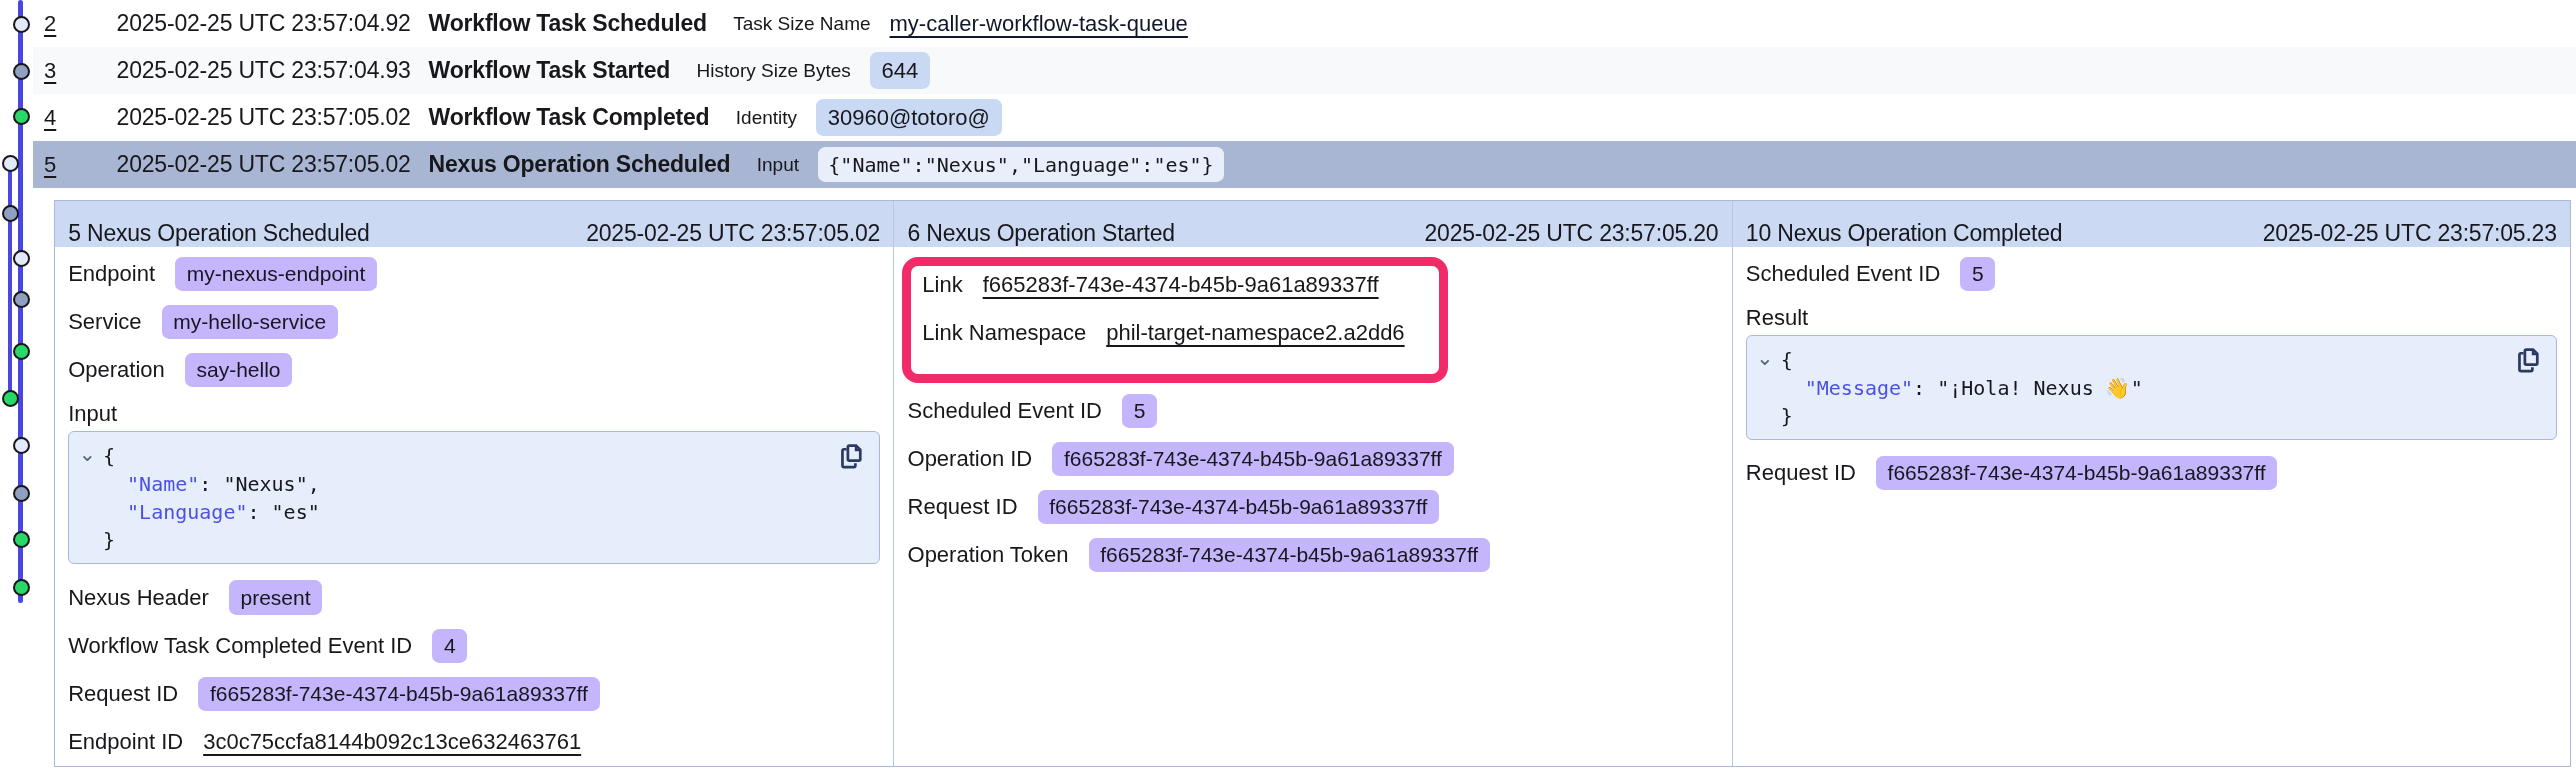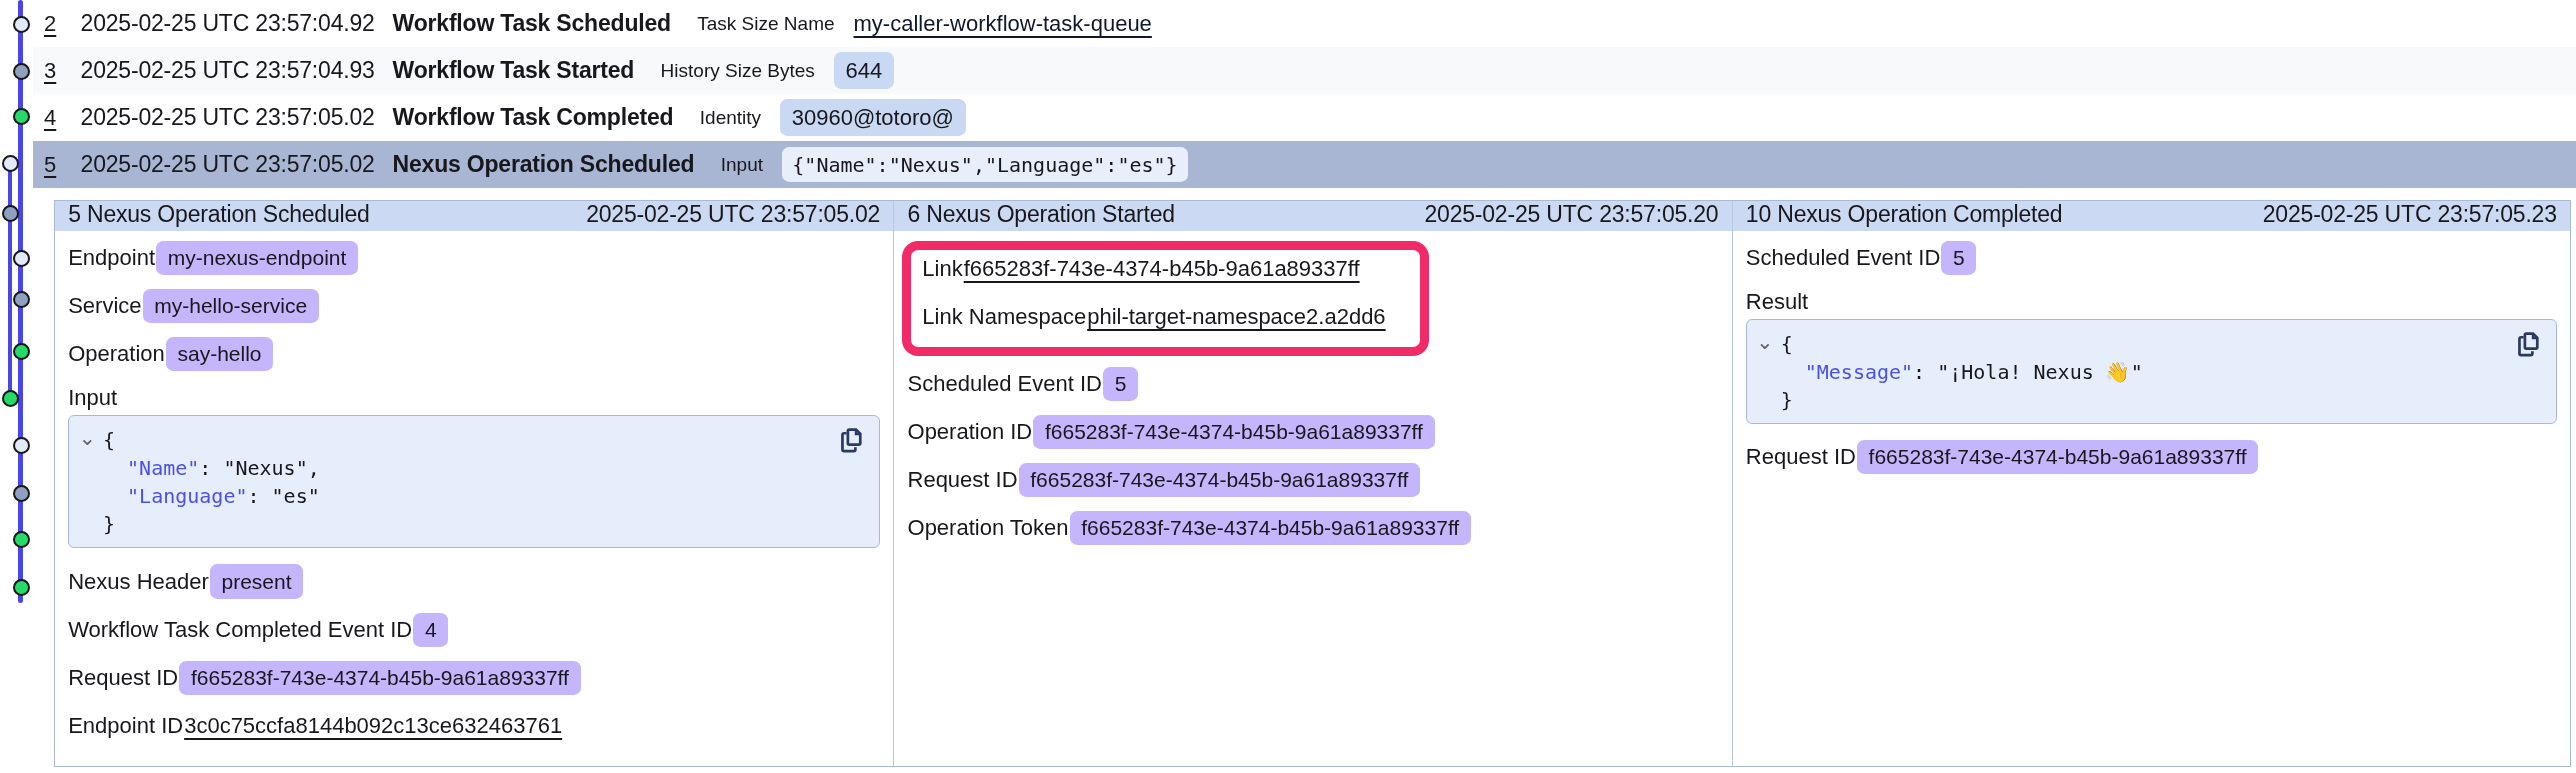--- a/index.html
+++ b/index.html
@@ -25,7 +25,7 @@
   .event-row.selected{background:#a9b6d3;}
   .ev-num{font-size:22px;font-weight:500;color:#17171c;min-width:17.6px;margin-right:19px;
     text-decoration:underline;text-underline-offset:4.4px;text-decoration-thickness:1.8px;cursor:pointer;}
-  .ev-ts{font-size:23px;width:312px;letter-spacing:-0.2px;}
+  .ev-ts{font-size:23px;width:312px;letter-spacing:-0.2px;margin-left:36px;}
   .ev-title{font-size:23px;font-weight:700;margin-right:26.4px;letter-spacing:-0.2px;white-space:nowrap;}
   .ev-label{font-size:19px;margin-right:19px;white-space:nowrap;}
   .ev-badge{background:#c9d9f3;border-radius:7.3px;padding:5.9px 11.7px;font-size:22px;white-space:nowrap;}

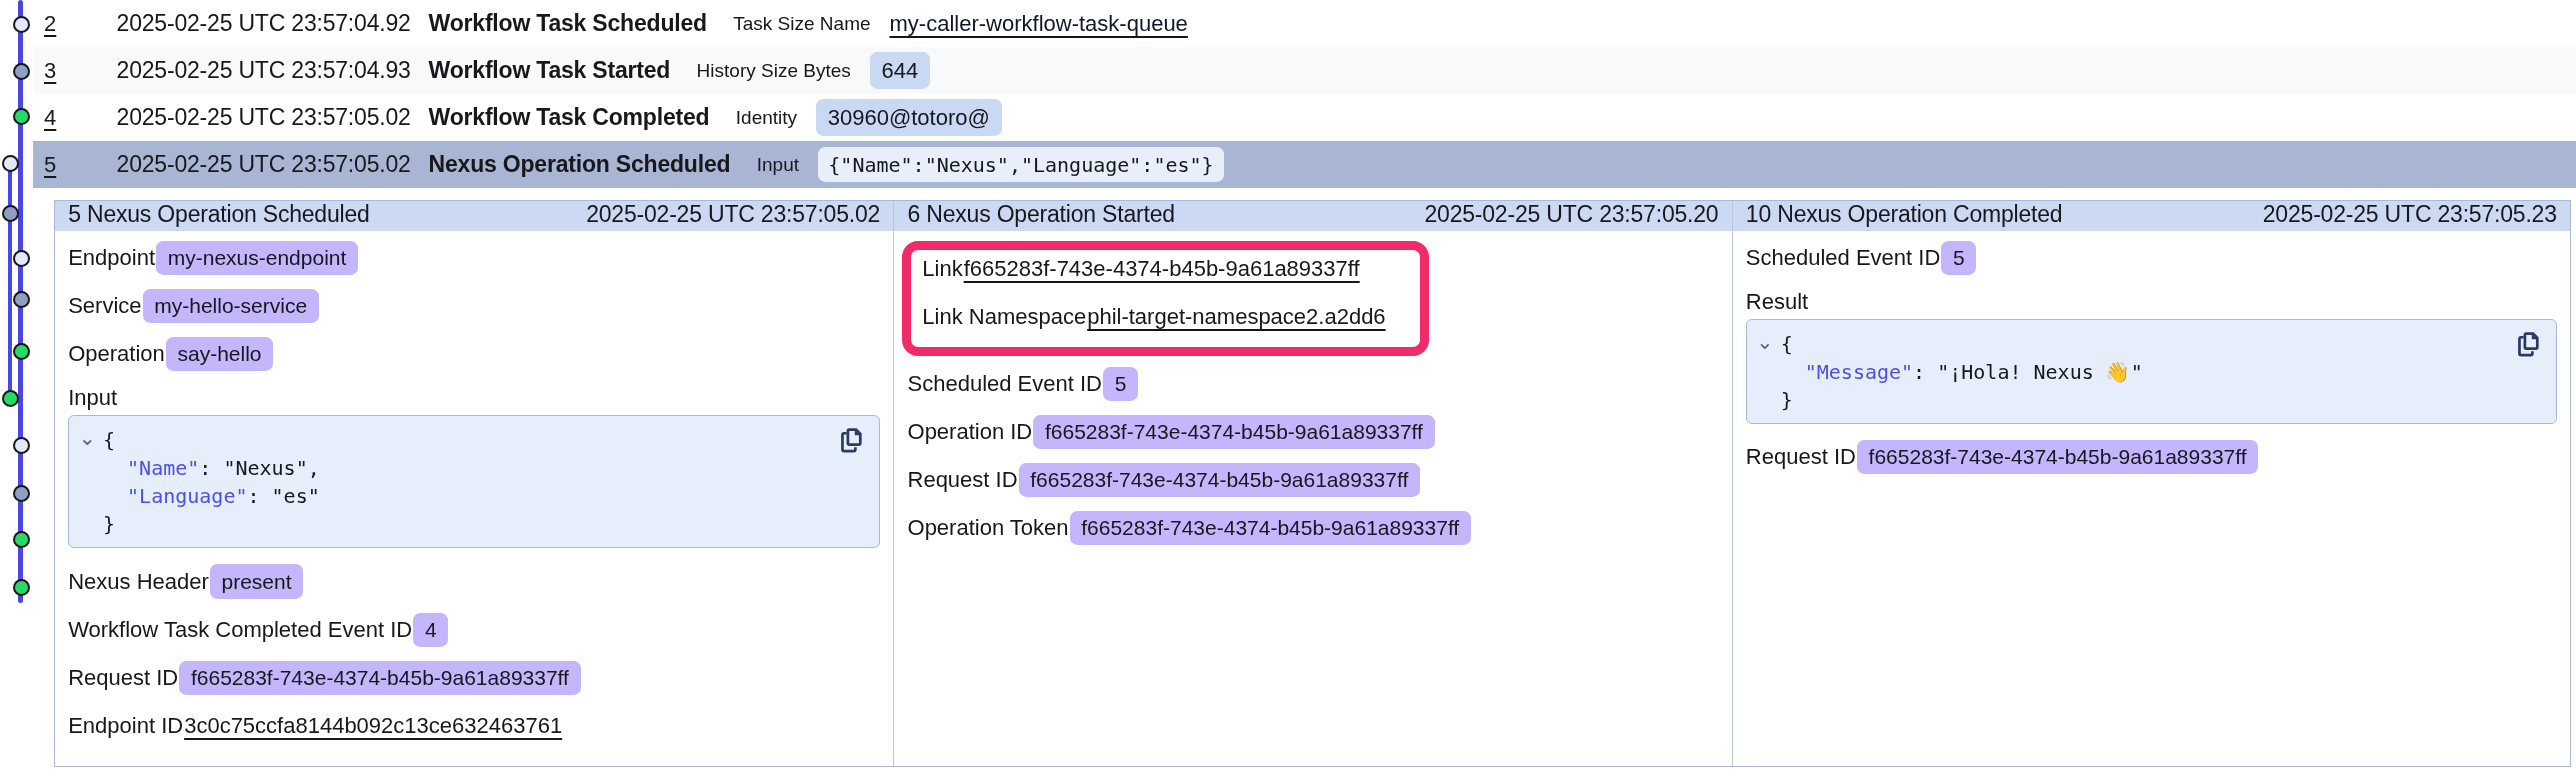--- a/index.html
+++ b/index.html
@@ -37,8 +37,8 @@
     border:1.5px solid #aab9d8;background:#fff;display:grid;grid-template-columns:1fr 1fr 1fr;}
   .panel{min-width:0;overflow:hidden;}
   .panel + .panel{border-left:1.5px solid #b9c6e0;}
-  .panel-header{height:30px;background:#ccd9f3;display:flex;justify-content:space-between;
-    align-items:flex-start;padding:0 13.2px;font-size:23px;cursor:pointer;}
+  .panel-header{height:46px;background:#ccd9f3;display:flex;justify-content:space-between;
+    align-items:flex-end;padding:0 13.2px;font-size:23px;cursor:pointer;}
   .panel-header .ph-title{letter-spacing:-0.2px;}
   .panel-header .ph-ts{letter-spacing:-0.2px;}
   .panel-body{padding:9.5px 13.2px 0 13.2px;position:relative;}

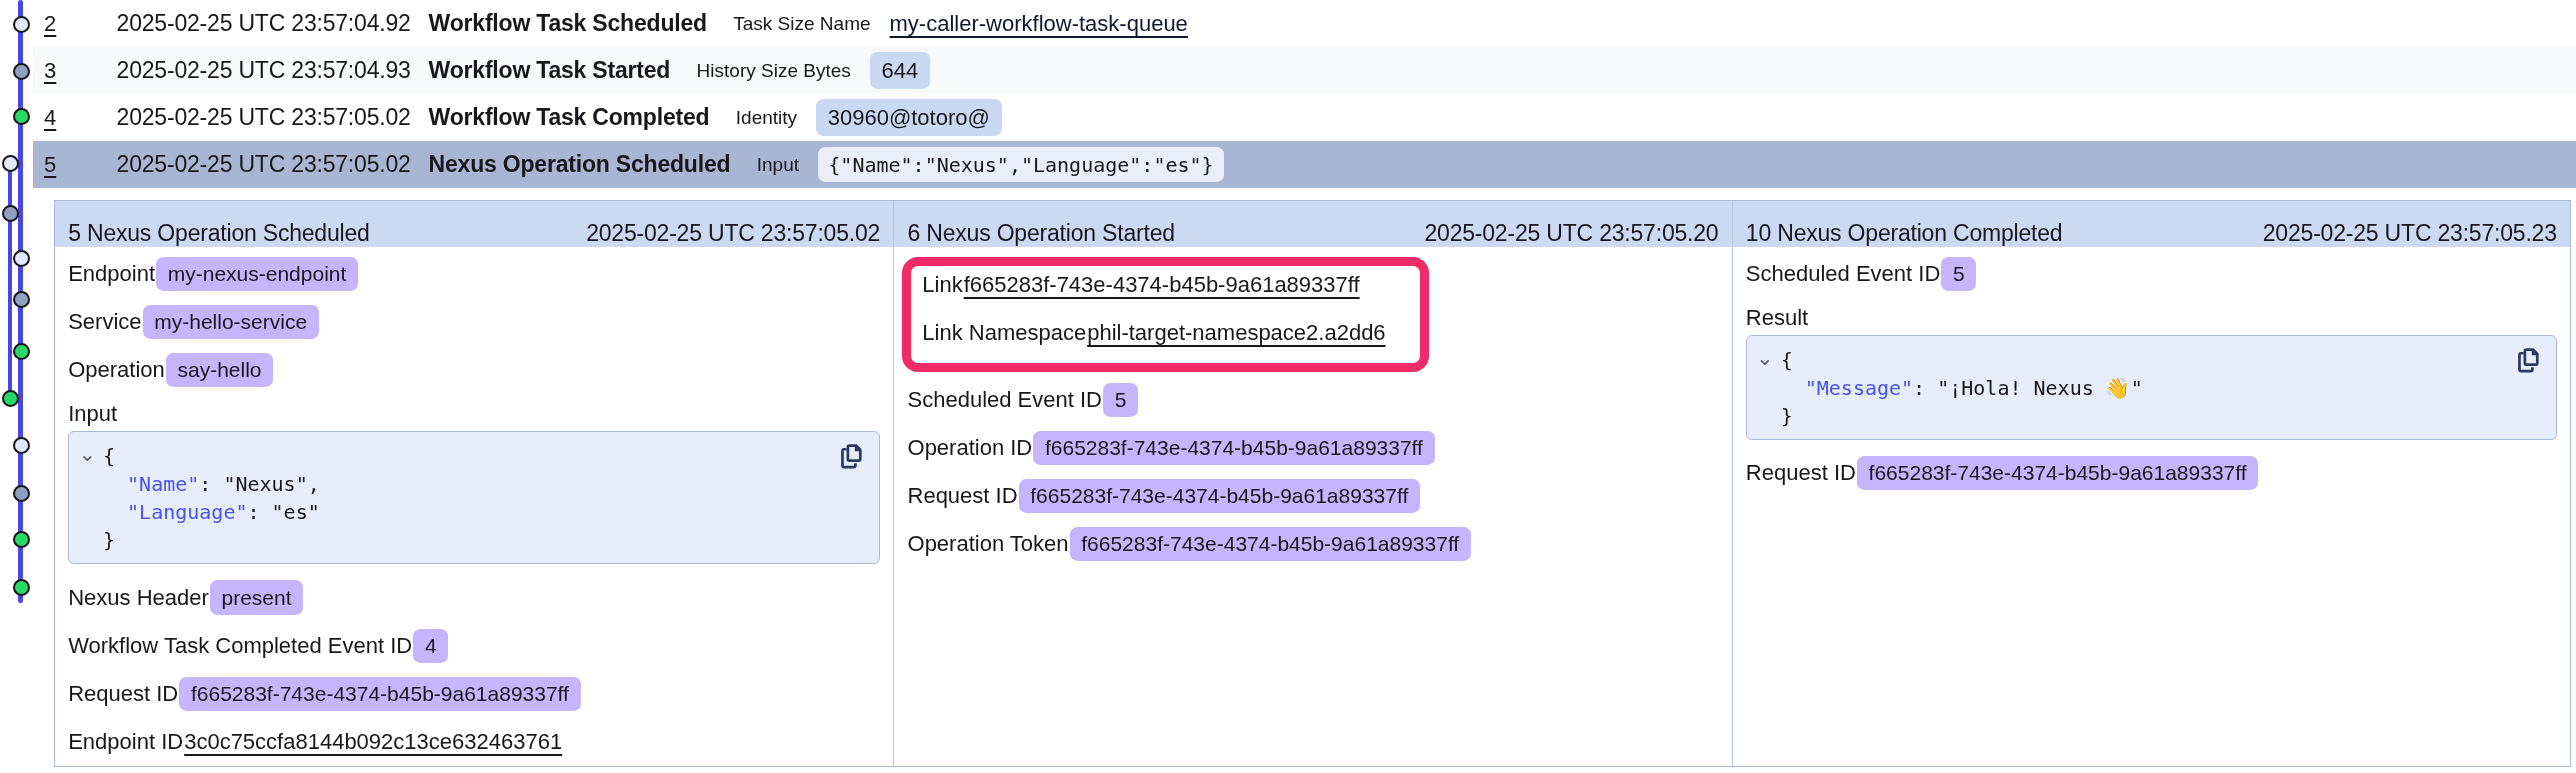--- a/index.html
+++ b/index.html
@@ -42,7 +42,7 @@
   .panel-header .ph-title{letter-spacing:-0.2px;}
   .panel-header .ph-ts{letter-spacing:-0.2px;}
   .panel-body{padding:9.5px 13.2px 0 13.2px;position:relative;}
-  .field{display:flex;align-items:center;gap:1px;margin-bottom:14px;min-height:34px;font-size:22px;}
+  .field{display:flex;align-items:center;gap:20px;margin-bottom:14px;min-height:34px;font-size:22px;}
   .field.label-only{margin-bottom:4.4px;min-height:23.5px;}
   .field.spaced{margin-top:10.3px;}
   .chip{background:#c4b5fd;border-radius:7.3px;padding:5.1px 11.7px;font-size:21px;white-space:nowrap;}

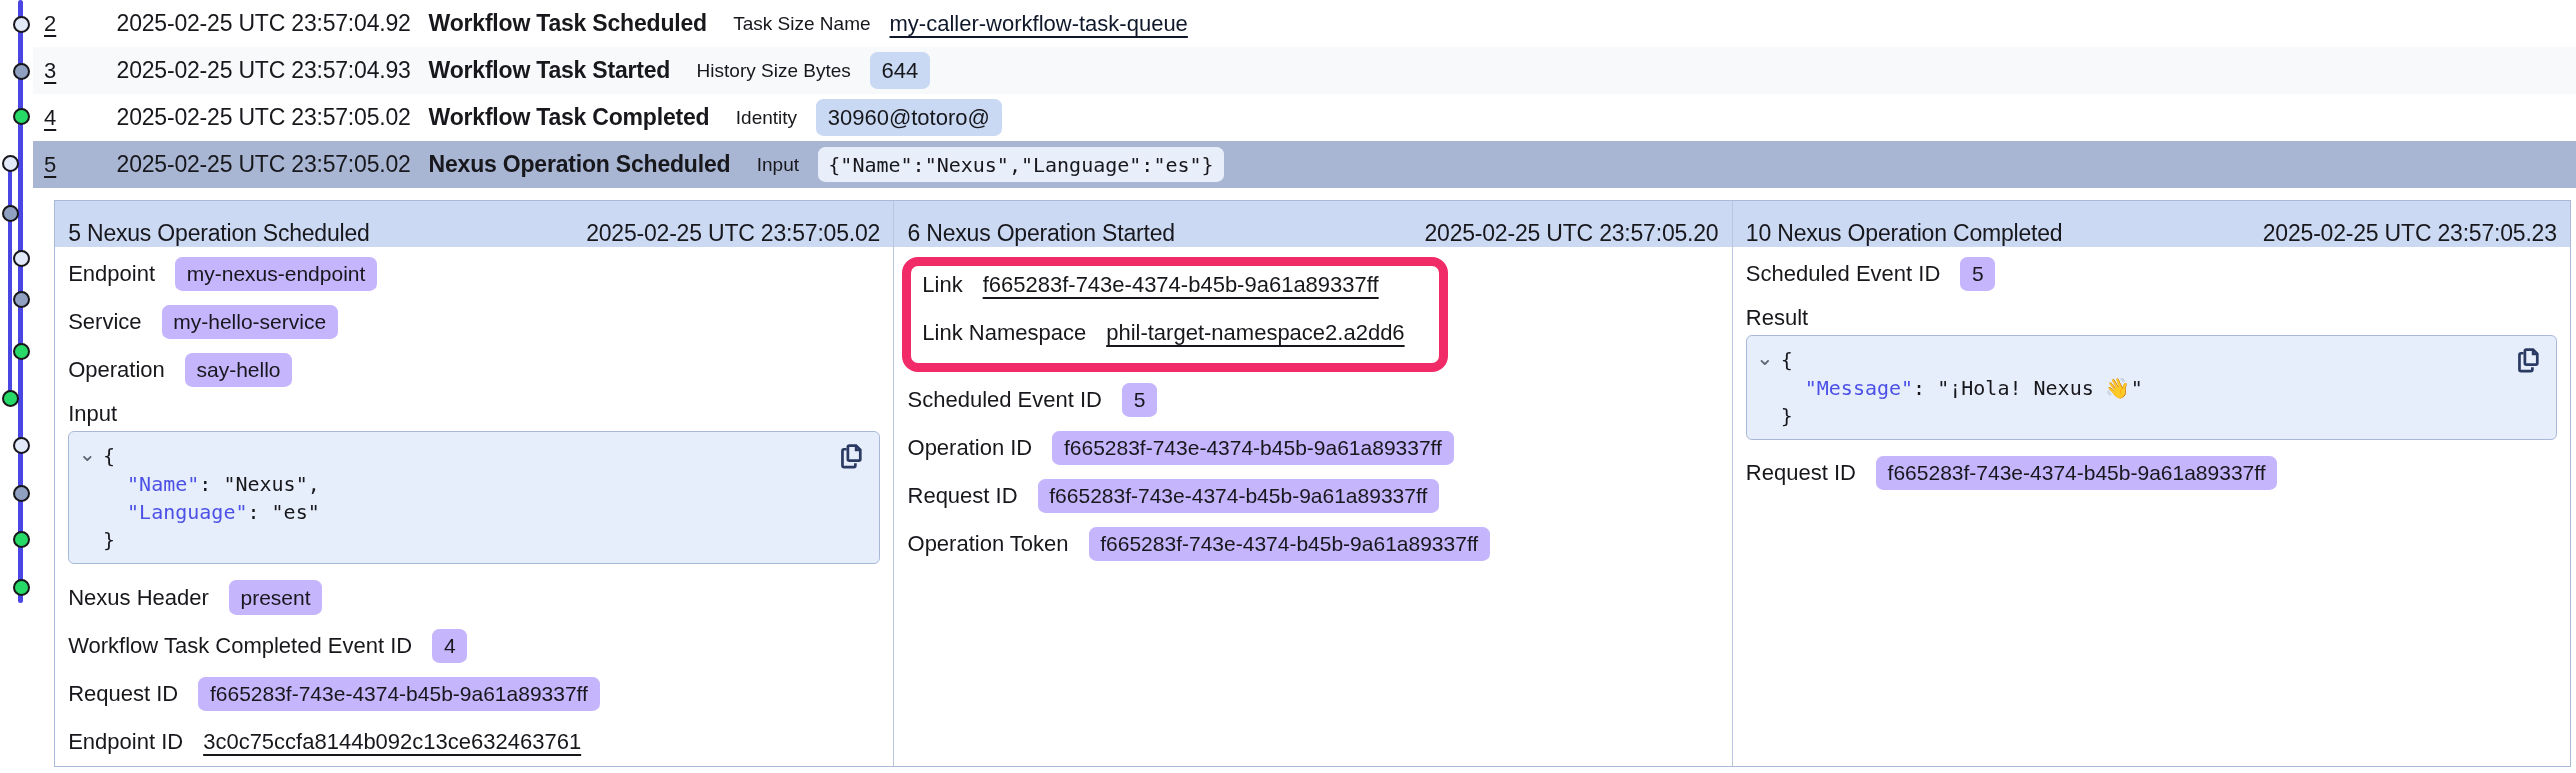--- a/index.html
+++ b/index.html
@@ -51,7 +51,7 @@
   .pink-box{border:9.5px solid #f12a68;border-radius:16px;background:#fff;display:inline-block;
     padding:2.9px 34px 8.8px 11.7px;margin:0 0 10.3px -5.9px;}
   .pink-box .field{margin-bottom:13.2px;}
-  .pink-box .field:last-child{margin-bottom:5px;}
+  .pink-box .field:last-child{margin-bottom:16px;}
   
   .code-block{background:#e7eefb;border:1.5px solid #a9b8d8;border-radius:5.9px;position:relative;
     padding:9.5px 14.7px 9.5px 10.3px;margin:1.5px 0 16px 0;}

